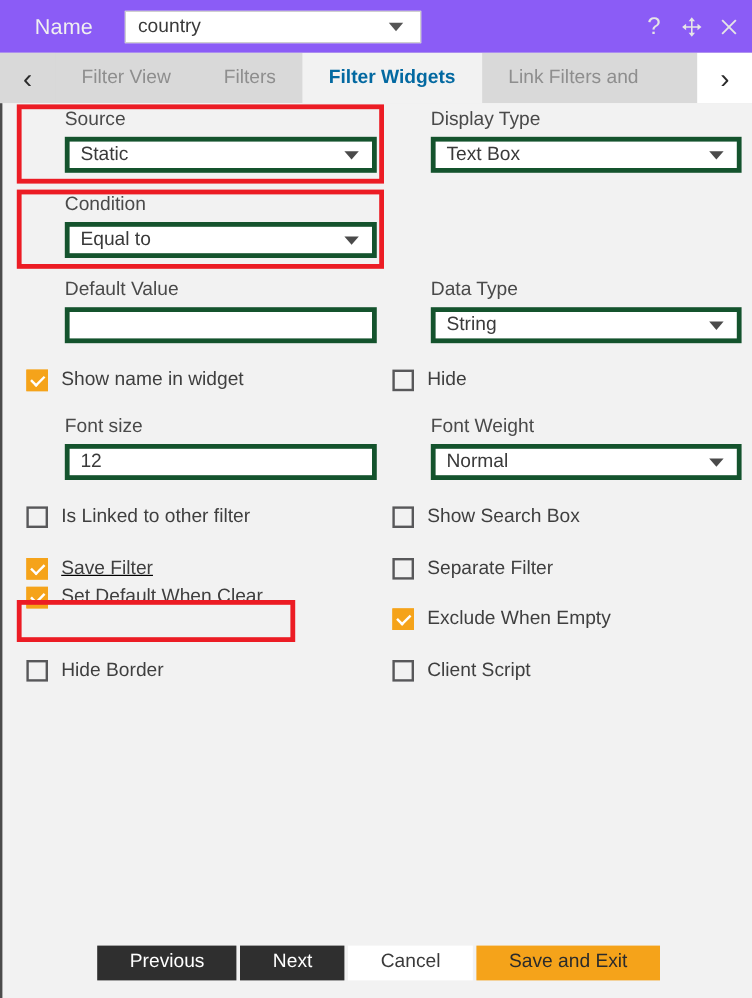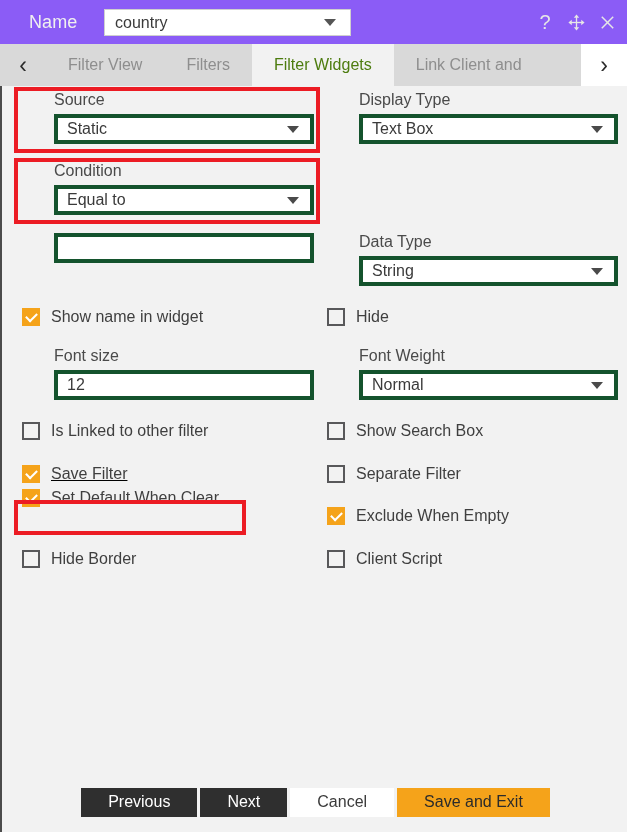--- a/index.html
+++ b/index.html
@@ -129,8 +129,8 @@
   }
   .tab.active {
     background: #f2f2f2;
-    color: #4d7c0f;
-    font-weight: normal;
+    color: #0369a1;
+    font-weight: bold;
   }
 
   

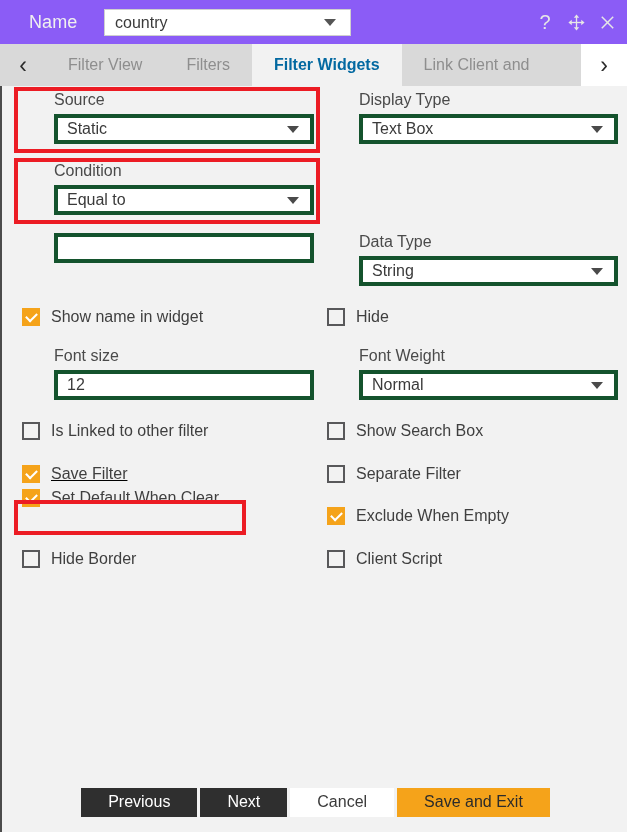--- a/index.html
+++ b/index.html
@@ -296,7 +296,7 @@
       <div class="tab">Filter View</div>
       <div class="tab">Filters</div>
       <div class="tab active">Filter Widgets</div>
-      <div class="tab">Link Client and</div>
+      <div class="tab">Link Filters and</div>
     </div>
     <div class="tab-arrow right">›</div>
   </div>

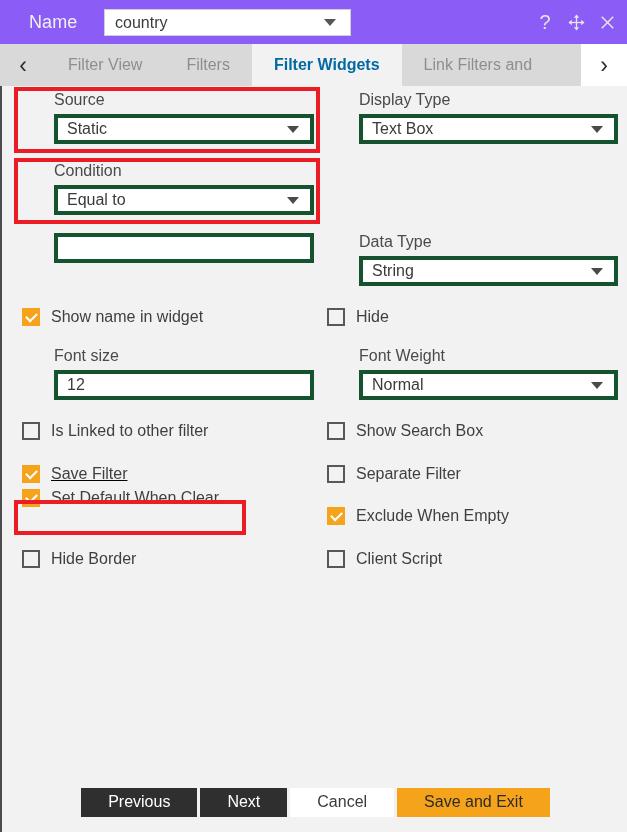--- a/index.html
+++ b/index.html
@@ -328,6 +328,7 @@
     </div>
 
     <div class="field" style="left:16px; top:147px; width:296px;">
+      <span class="lbl">Default Value</span>
       <div class="control">
         <span class="val"></span>
       </div>

